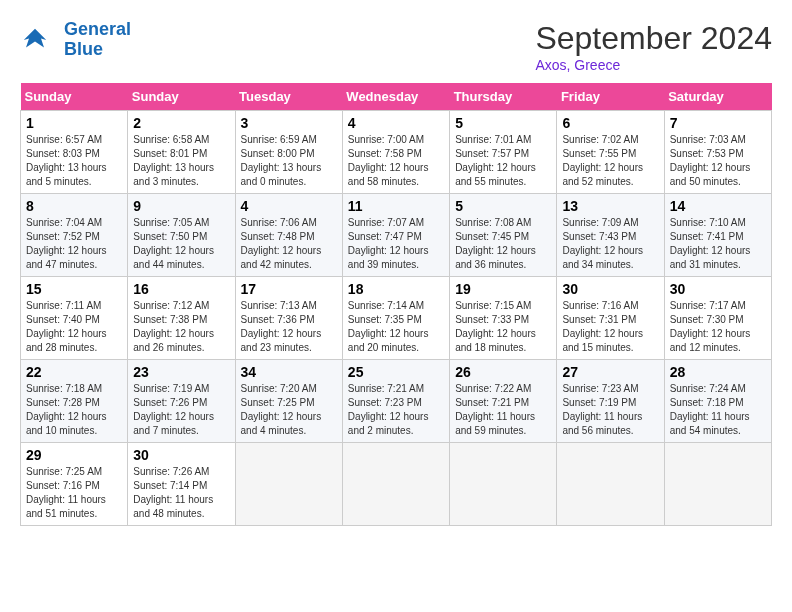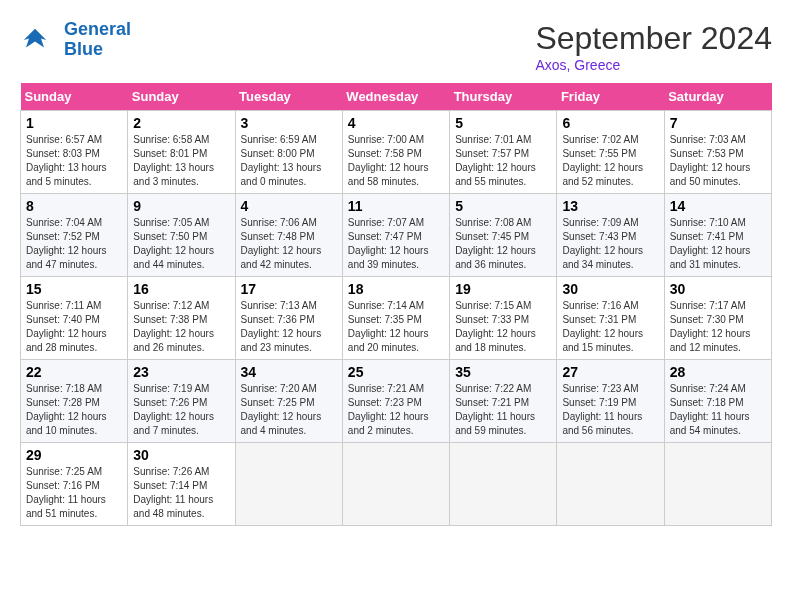--- a/index.html
+++ b/index.html
@@ -225,7 +225,7 @@
           <div class="day-info">Sunrise: 7:21 AM<br>Sunset: 7:23 PM<br>Daylight: 12 hours and 2 minutes.</div>
         </td>
         <td>
-          <span class="day-num">35</span>
+          <span class="day-num">26</span>
           <div class="day-info">Sunrise: 7:22 AM<br>Sunset: 7:21 PM<br>Daylight: 11 hours and 59 minutes.</div>
         </td>
         <td>

